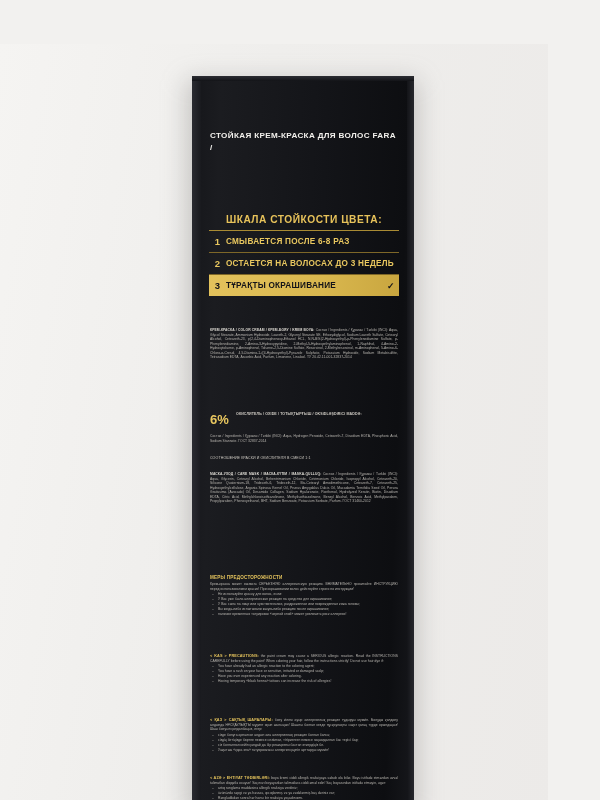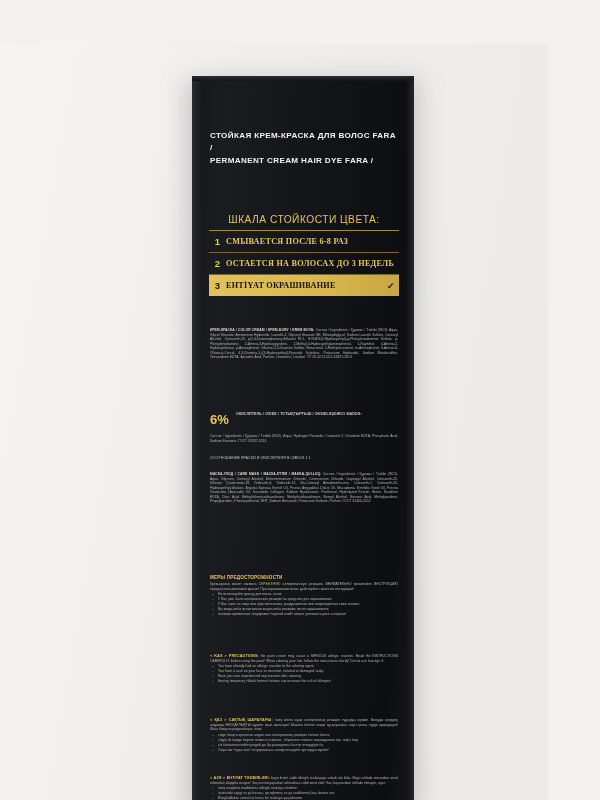--- a/index.html
+++ b/index.html
@@ -228,7 +228,6 @@
 
       <div class="product-title">
         <div>СТОЙКАЯ КРЕМ-КРАСКА ДЛЯ ВОЛОС FARA /</div>
-        <div>PERMANENT CREAM HAIR DYE FARA /</div>
       </div>
 
       <div class="scale-panel">

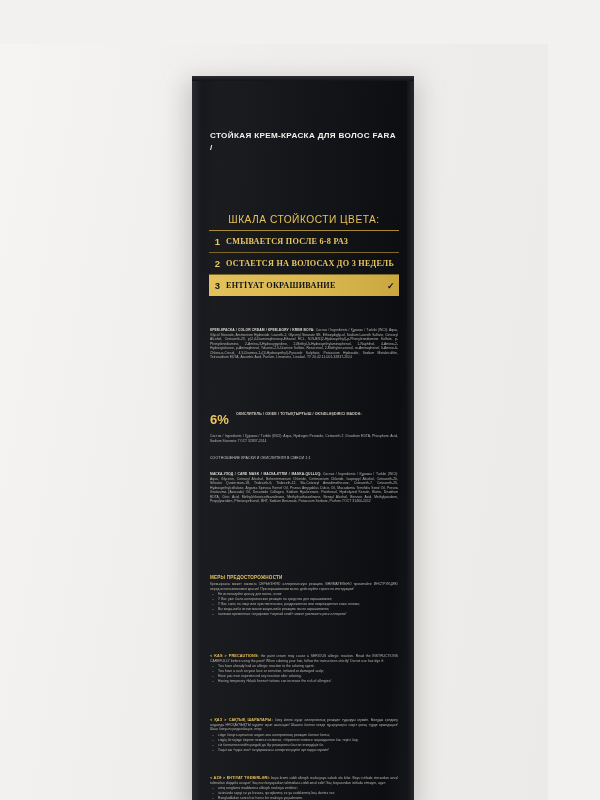--- a/index.html
+++ b/index.html
@@ -97,7 +97,7 @@
   .scale-title {
     color: #e7c25a;
     font-size: 10.2px;
-    font-weight: normal;
+    font-weight: bold;
     letter-spacing: 0.5px;
     text-align: center;
     padding-bottom: 5px;

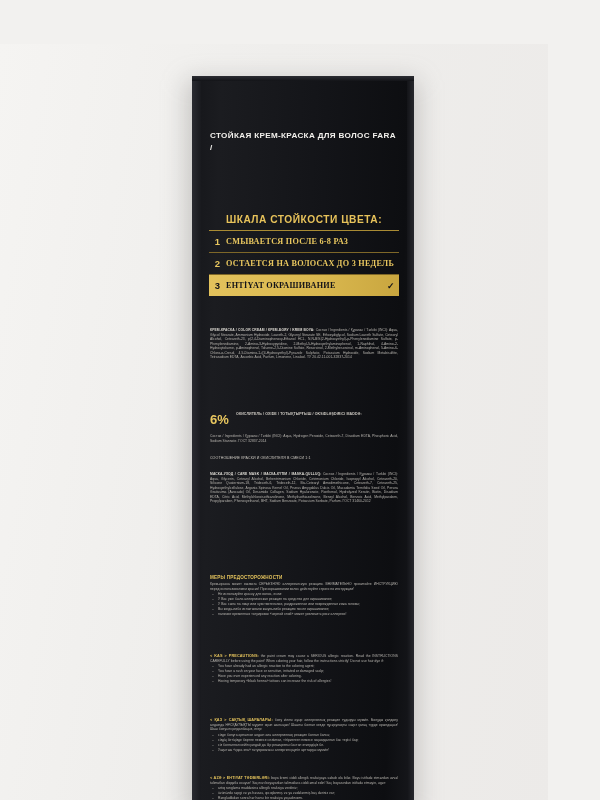--- a/index.html
+++ b/index.html
@@ -119,7 +119,7 @@
     font-size: 9.5px;
     color: #e9c75f;
   }
-  .scale-row .txt { flex: 1; font-family: Liberation Serif, serif; }
+  .scale-row .txt { flex: 1; }
   .scale-row.active {
     background: linear-gradient(90deg, #e3c25c 0%, #d9b74e 60%, #c9a63f 100%);
     color: #131318;

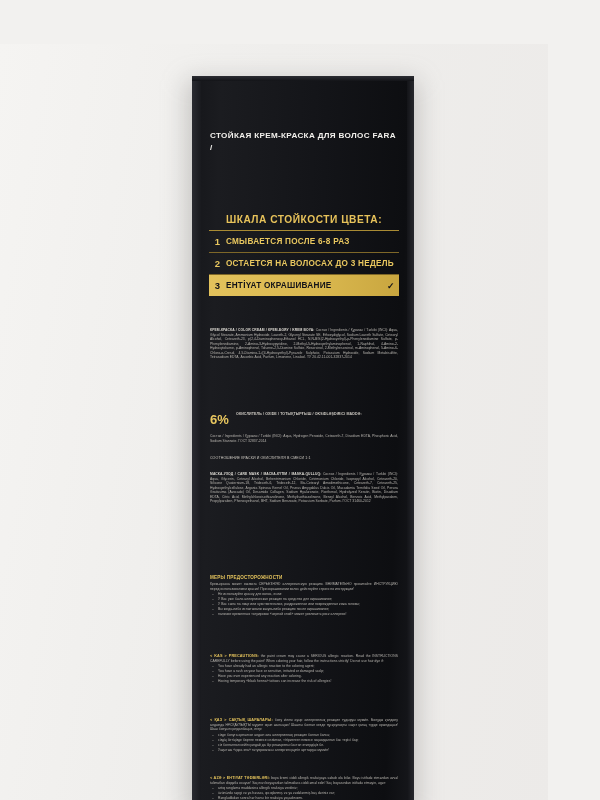--- a/index.html
+++ b/index.html
@@ -245,7 +245,7 @@
 
         <div class="scale-row active">
           <div class="num">3</div>
-          <div class="txt">EHTİYAT ОКРАШИВАНИЕ</div>
+          <div class="txt">ТҰРАҚТЫ ОКРАШИВАНИЕ</div>
           <div class="check">✓</div>
         </div>
       </div>

